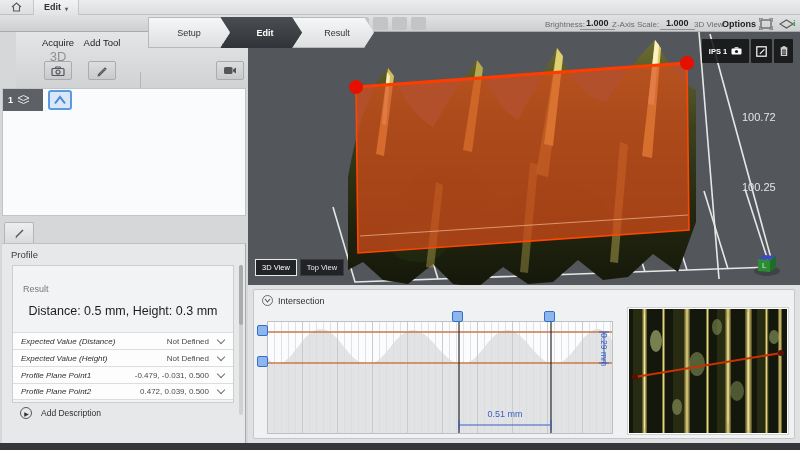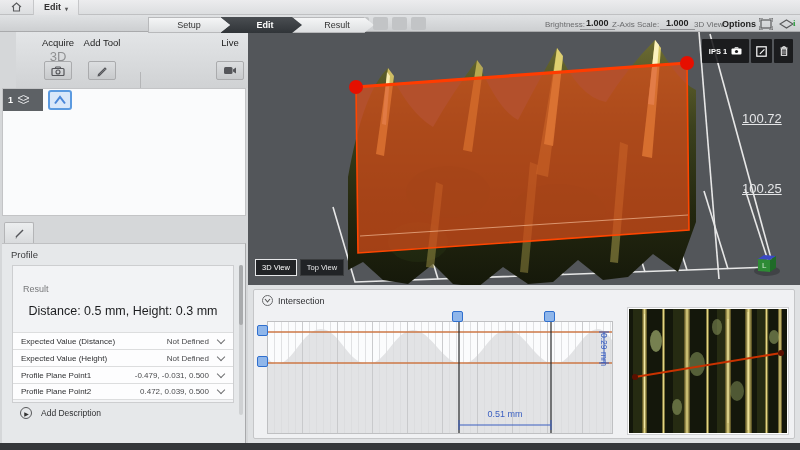--- a/index.html
+++ b/index.html
@@ -23,7 +23,7 @@
     background:linear-gradient(#e0e2e4,#cdcfd1); border-bottom:1px solid #a9aaac;
     display:flex; align-items:center; }
 
-  .wtab { height:16px; width:82px; display:flex; align-items:center; justify-content:center;
+  .wtab { height:31px; width:82px; display:flex; align-items:center; justify-content:center;
     font-size:9px; color:#333; position:absolute; top:2px;
     clip-path:polygon(0 0, 72px 0, 82px 50%, 72px 100%, 0 100%, 10px 50%); }
   .wtab.first { clip-path:polygon(0 0, 72px 0, 82px 50%, 72px 100%, 0 100%); }

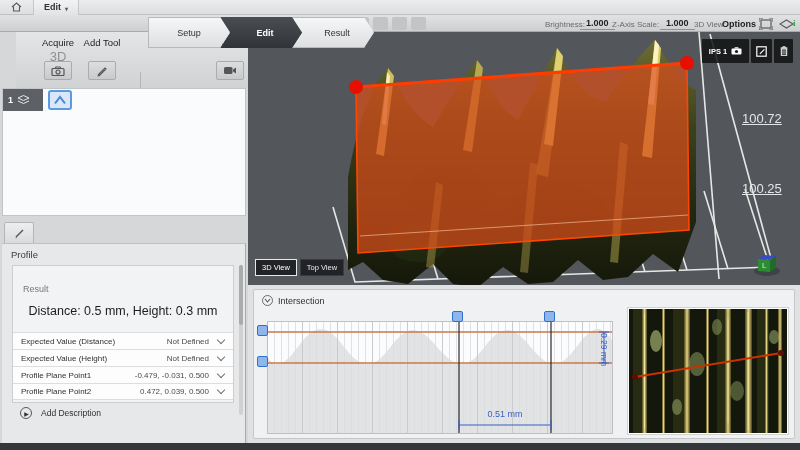--- a/index.html
+++ b/index.html
@@ -87,7 +87,7 @@
   .snap-btn { height:24px; background:rgba(18,18,20,.85); border-radius:1px; color:#fff;
     display:flex; align-items:center; justify-content:center; gap:4px; font-size:7.5px; font-weight:bold;
     padding:0 5px; }
-  .z-tick { position:absolute; left:494px; color:#e4e5e7; font-size:13px;text-decoration:underline; }
+  .z-tick { position:absolute; left:494px; color:#e4e5e7; font-size:11px; }
   #viewmode-group { position:absolute; left:7px; bottom:9px; display:flex; gap:3px; }
   .vm-btn { height:17px; padding:0 6px; font-size:7.5px; display:flex; align-items:center;
     background:#212326; color:#e8e9eb; border:1px solid #3a3c3e; }

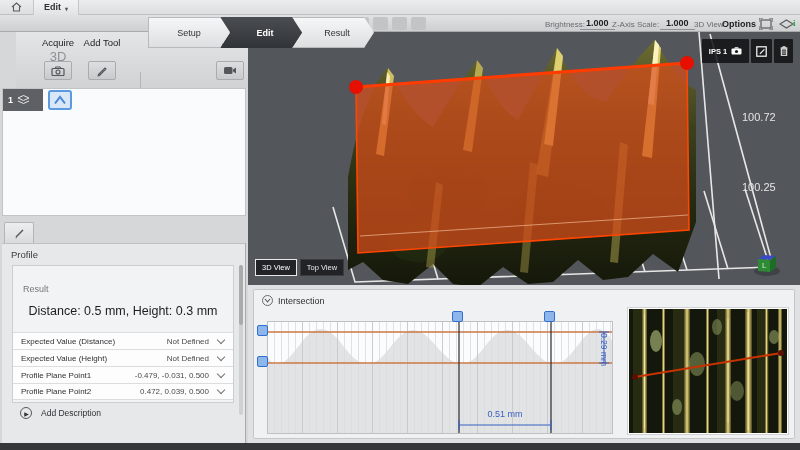--- a/index.html
+++ b/index.html
@@ -69,7 +69,7 @@
     font-size:12.5px; color:#1c1d1f; }
   .p-row { position:absolute; left:0; width:100%; height:17px; background:#fdfdfe;
     border-top:1px solid #dcddde; display:flex; align-items:center; }
-  .p-row-label { font-size:8px; color:#2f3032; padding-left:8px; flex:1; }
+  .p-row-label { font-size:8px; color:#2f3032; padding-left:8px; flex:1;font-style:italic; }
   .p-row-value { font-size:8px; color:#4a4b4d; }
   .chev { width:6px; height:6px; border-right:1.3px solid #6f7072; border-bottom:1.3px solid #6f7072;
     transform:rotate(45deg); margin:0 9px 3px 9px; }

